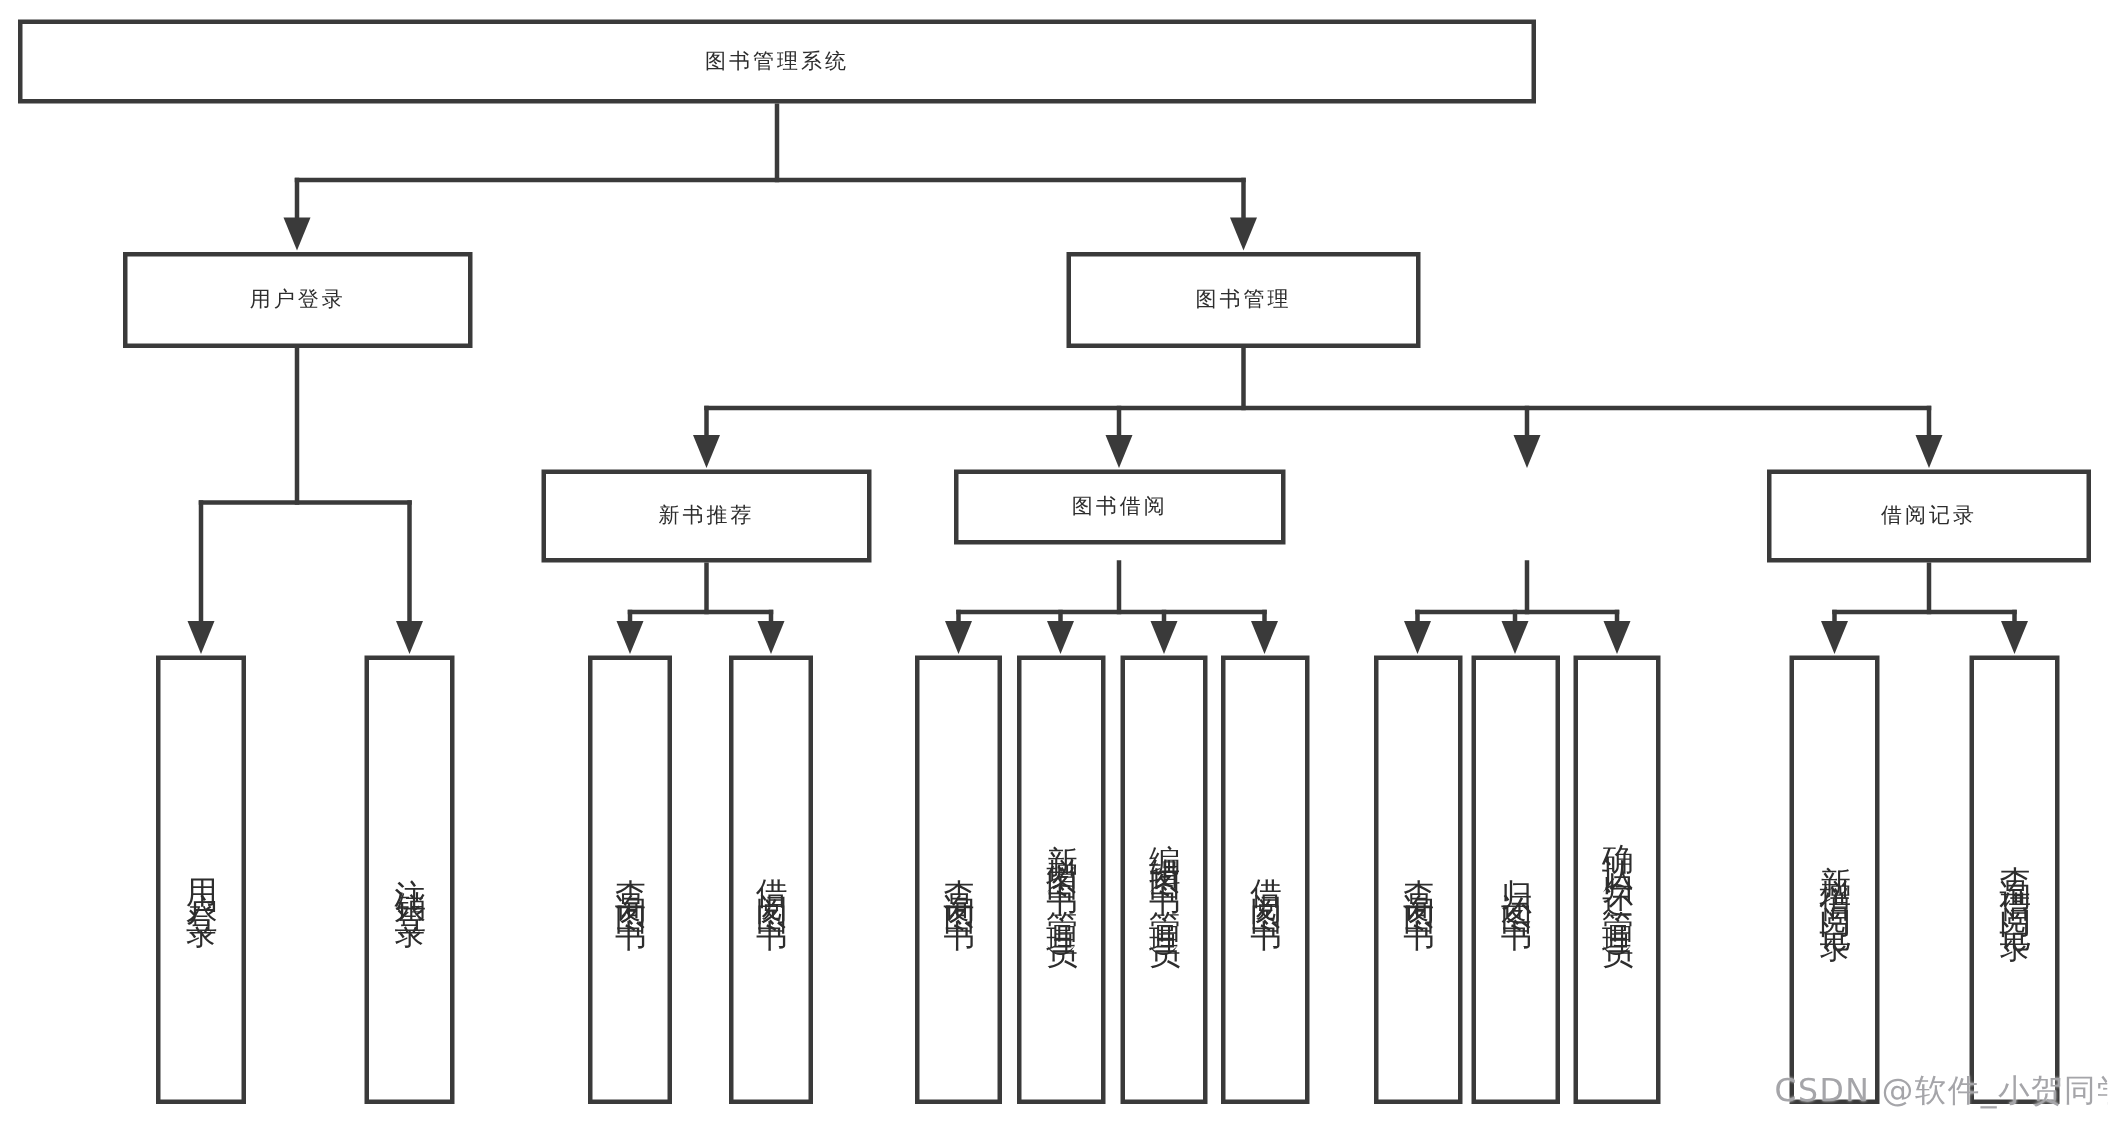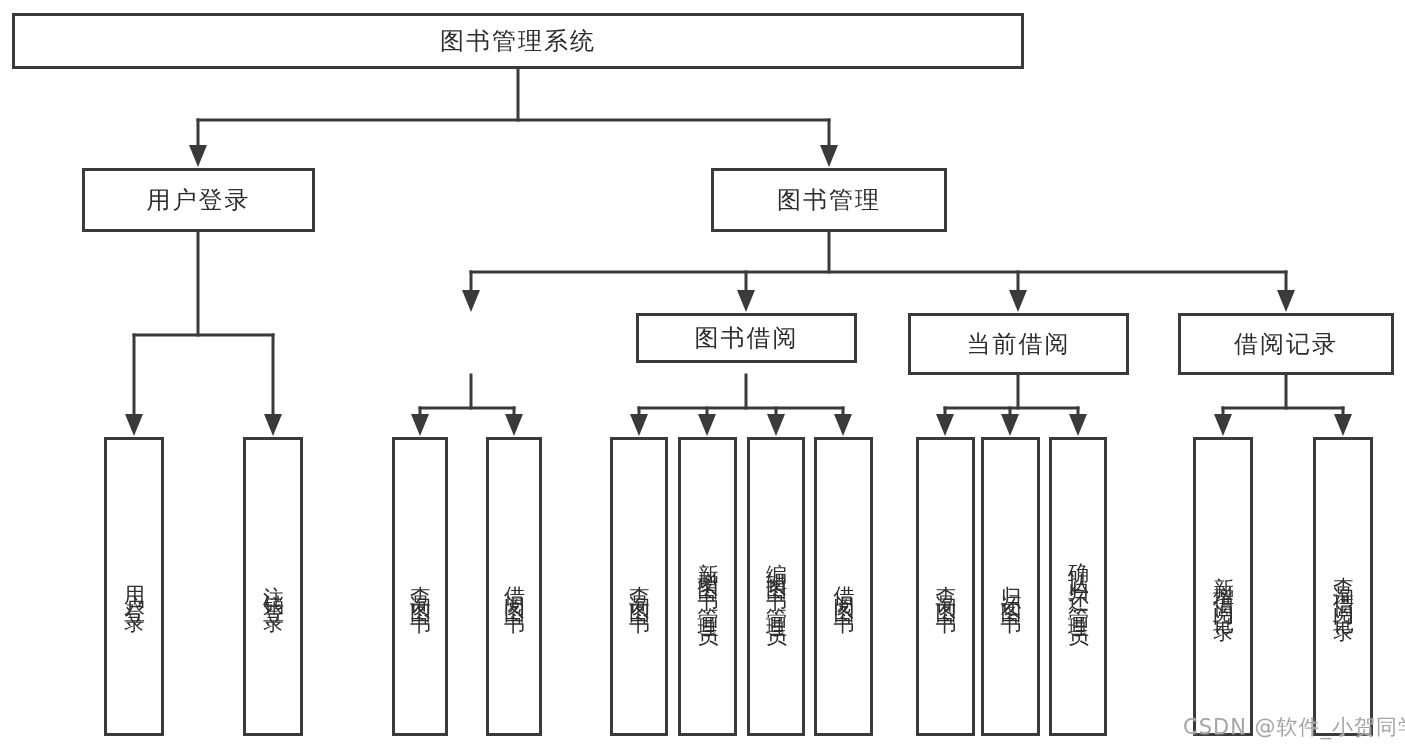--- a/index.html
+++ b/index.html
@@ -33,7 +33,7 @@
     z-index: 2;
   }
   .h-node .lbl {
-    font-size: 24px;
+    font-size: 14px;
     letter-spacing: 2px;
     white-space: nowrap;
     line-height: 1;

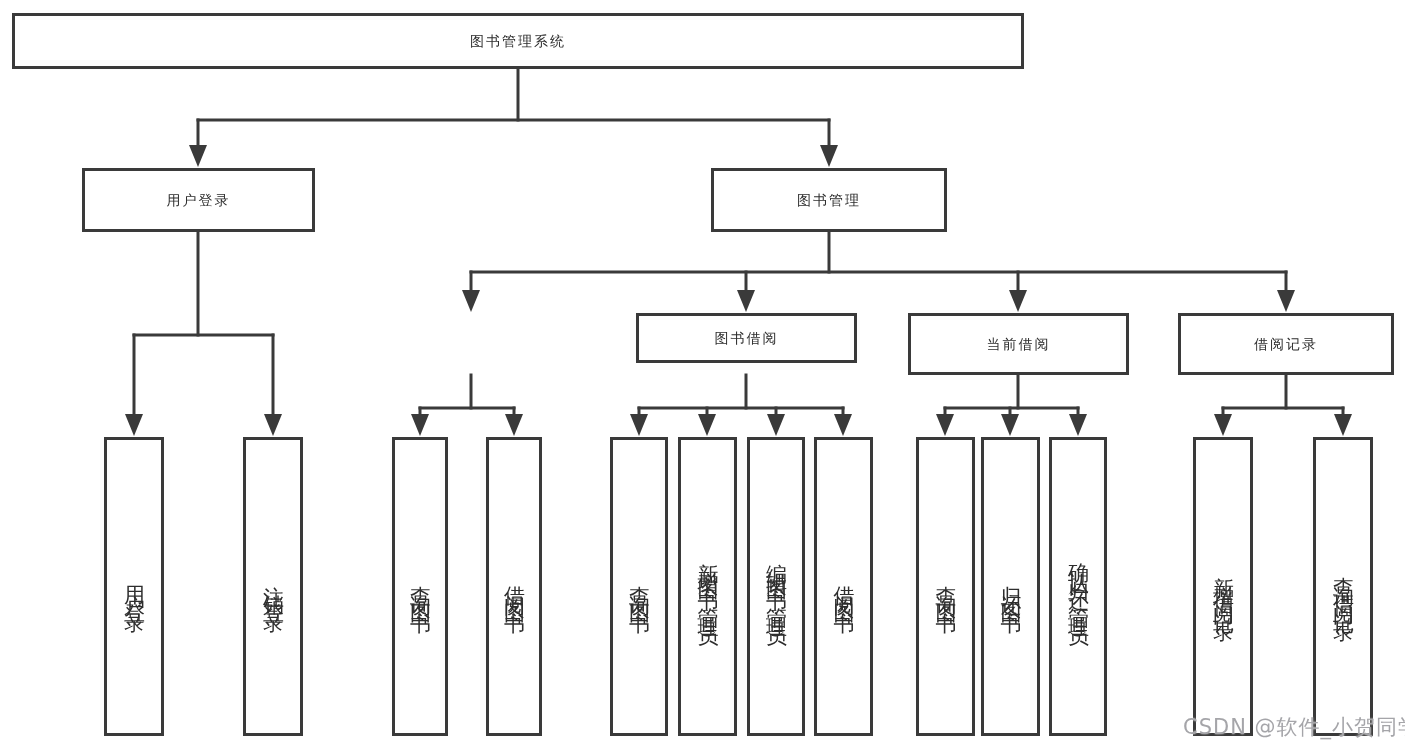--- a/index.html
+++ b/index.html
@@ -129,6 +129,9 @@
     <span class="lbl">图书管理</span>
   </div>
 
+  <div class="node h-node" style="left:361px; top:313px; width:220px; height:62px;">
+    <span class="lbl">新书推荐</span>
+  </div>
   <div class="node h-node" style="left:636px; top:313px; width:221px; height:50px;">
     <span class="lbl">图书借阅</span>
   </div>

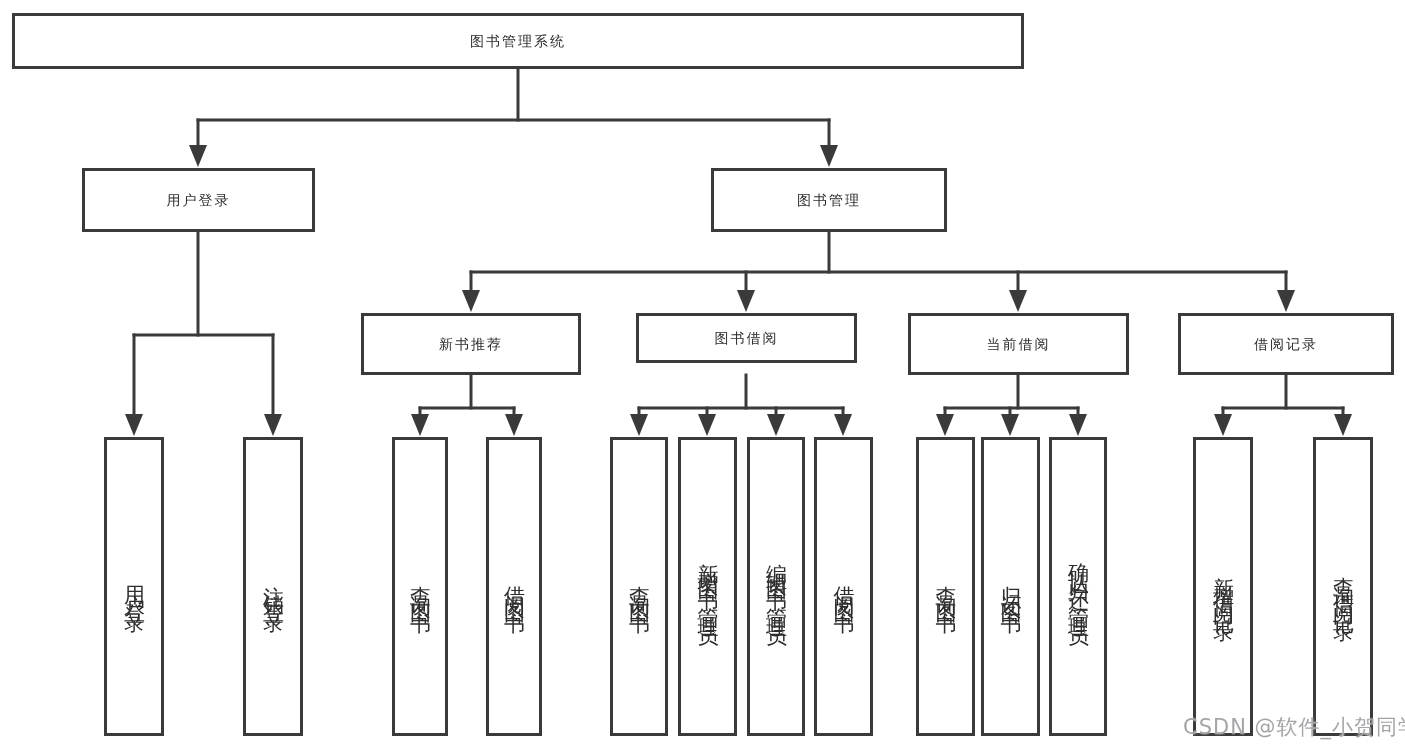--- a/index.html
+++ b/index.html
@@ -135,9 +135,6 @@
   <div class="node h-node" style="left:636px; top:313px; width:221px; height:50px;">
     <span class="lbl">图书借阅</span>
   </div>
-  <div class="node h-node" style="left:908px; top:313px; width:221px; height:62px;">
-    <span class="lbl">当前借阅</span>
-  </div>
   <div class="node h-node" style="left:1178px; top:313px; width:216px; height:62px;">
     <span class="lbl">借阅记录</span>
   </div>

